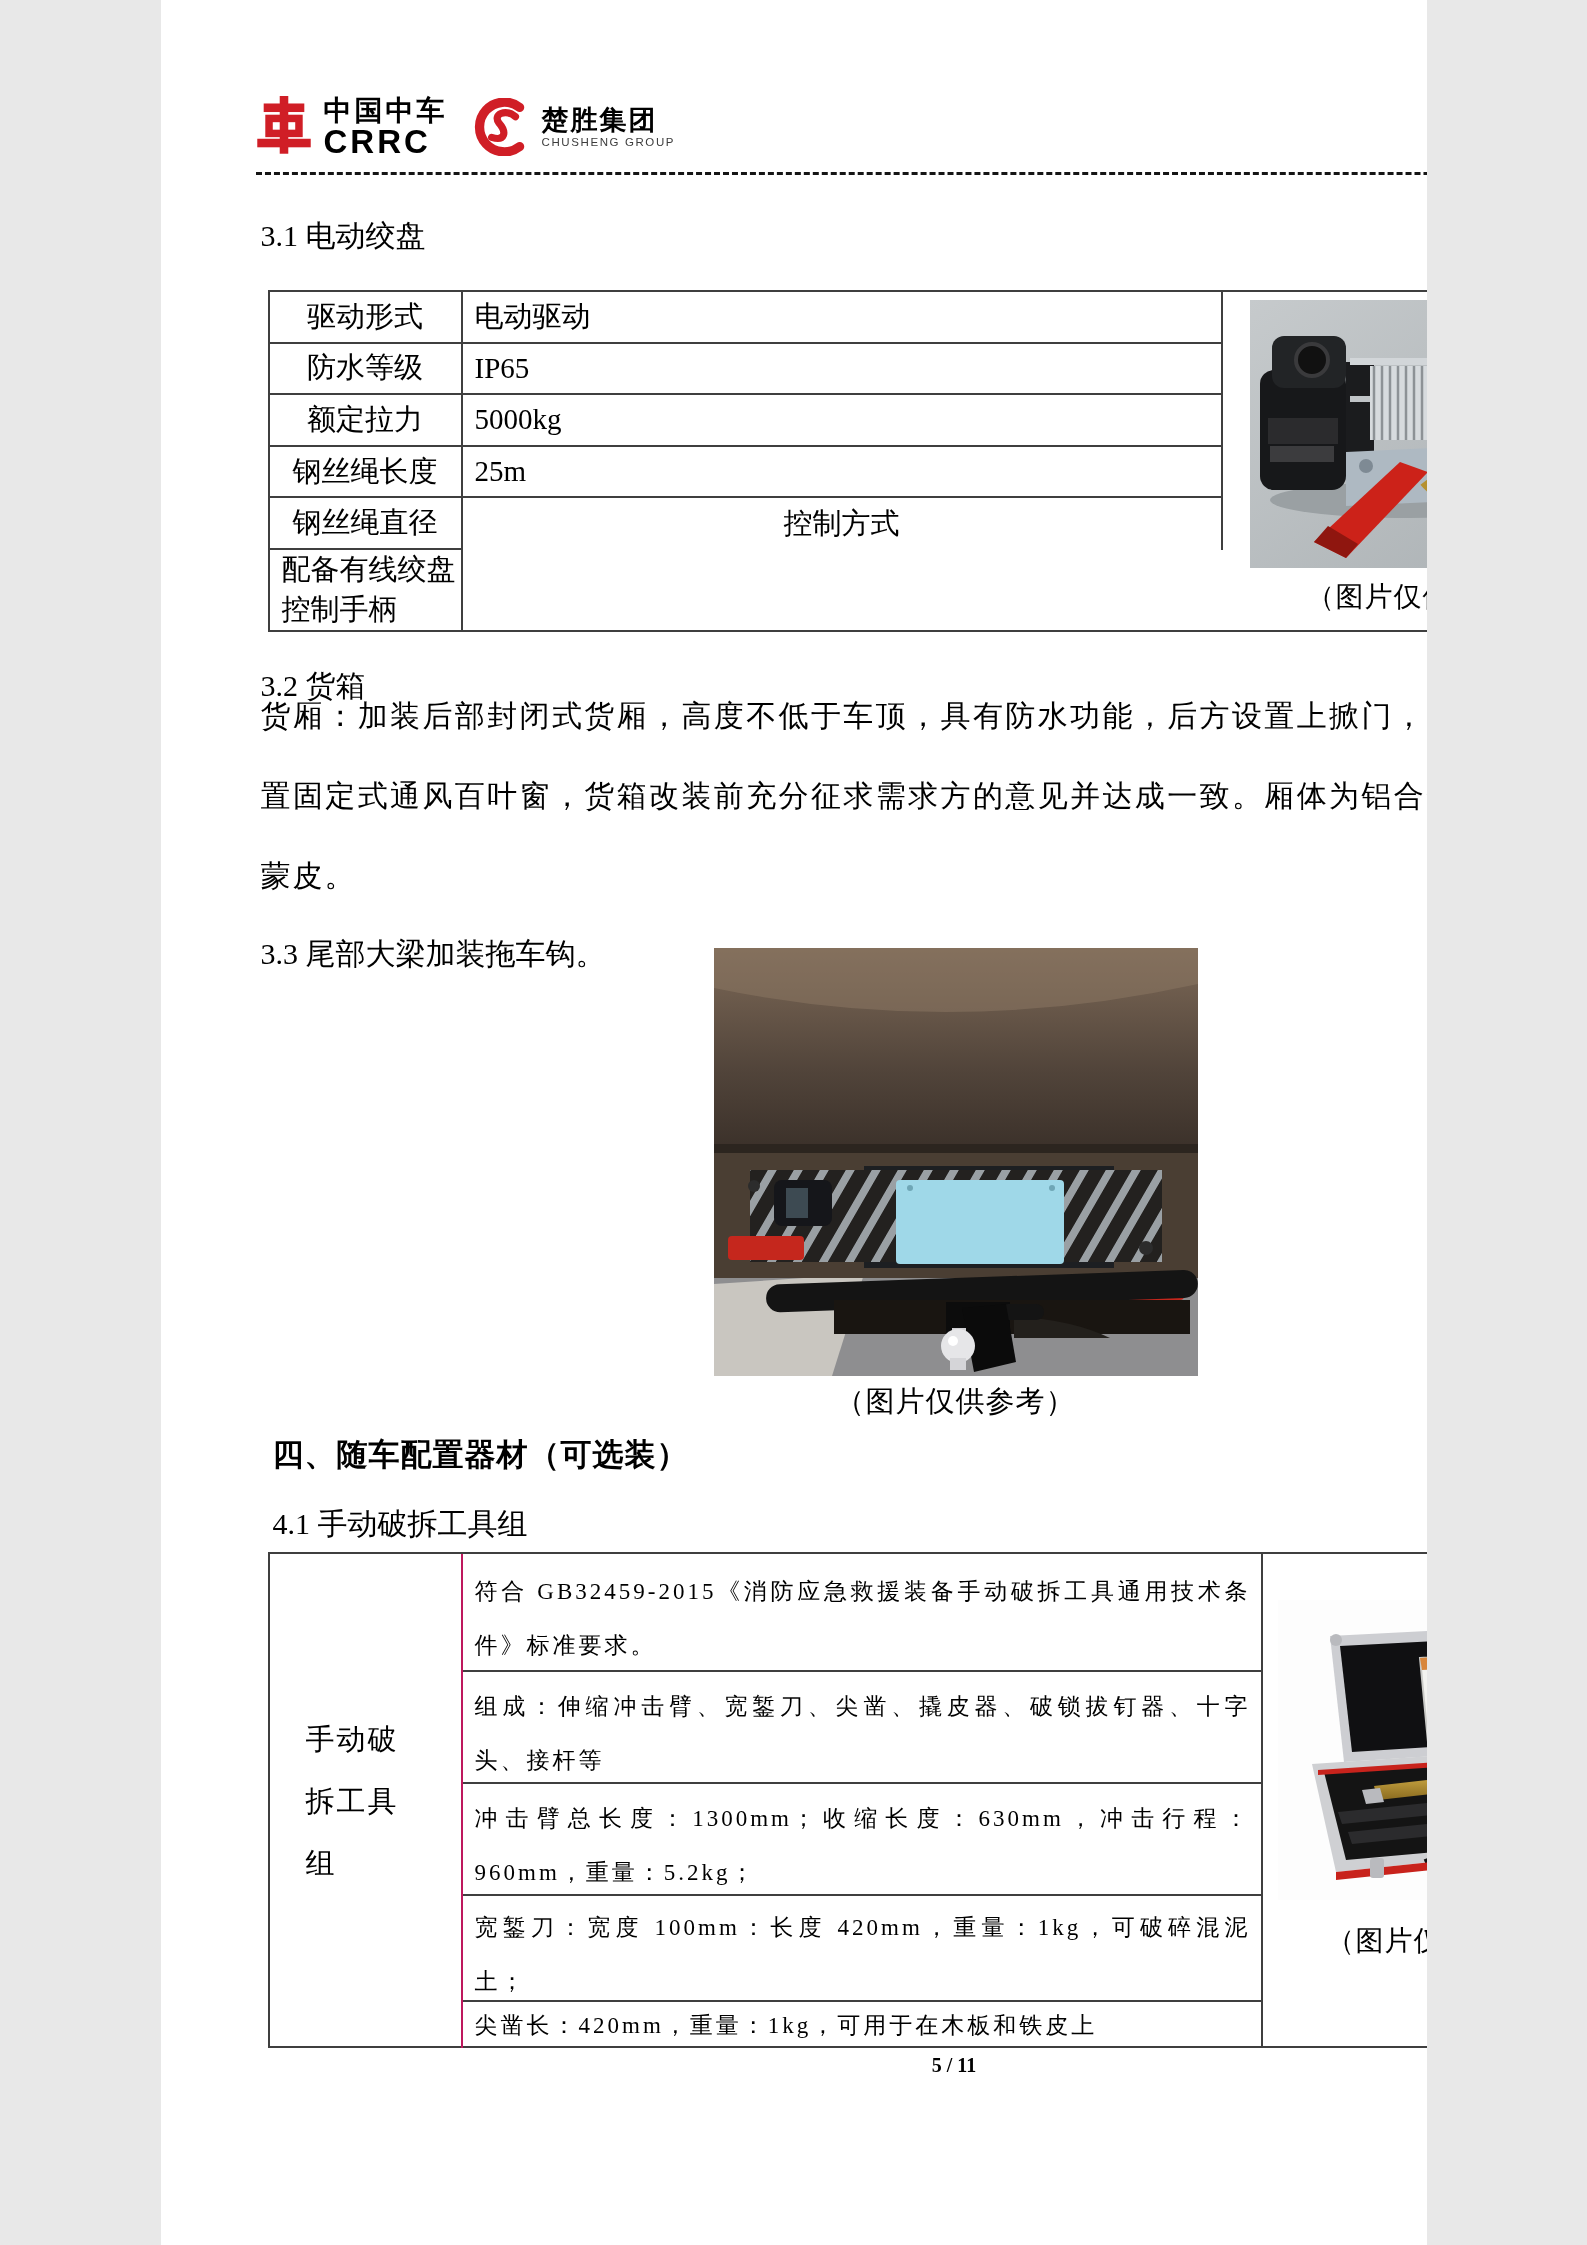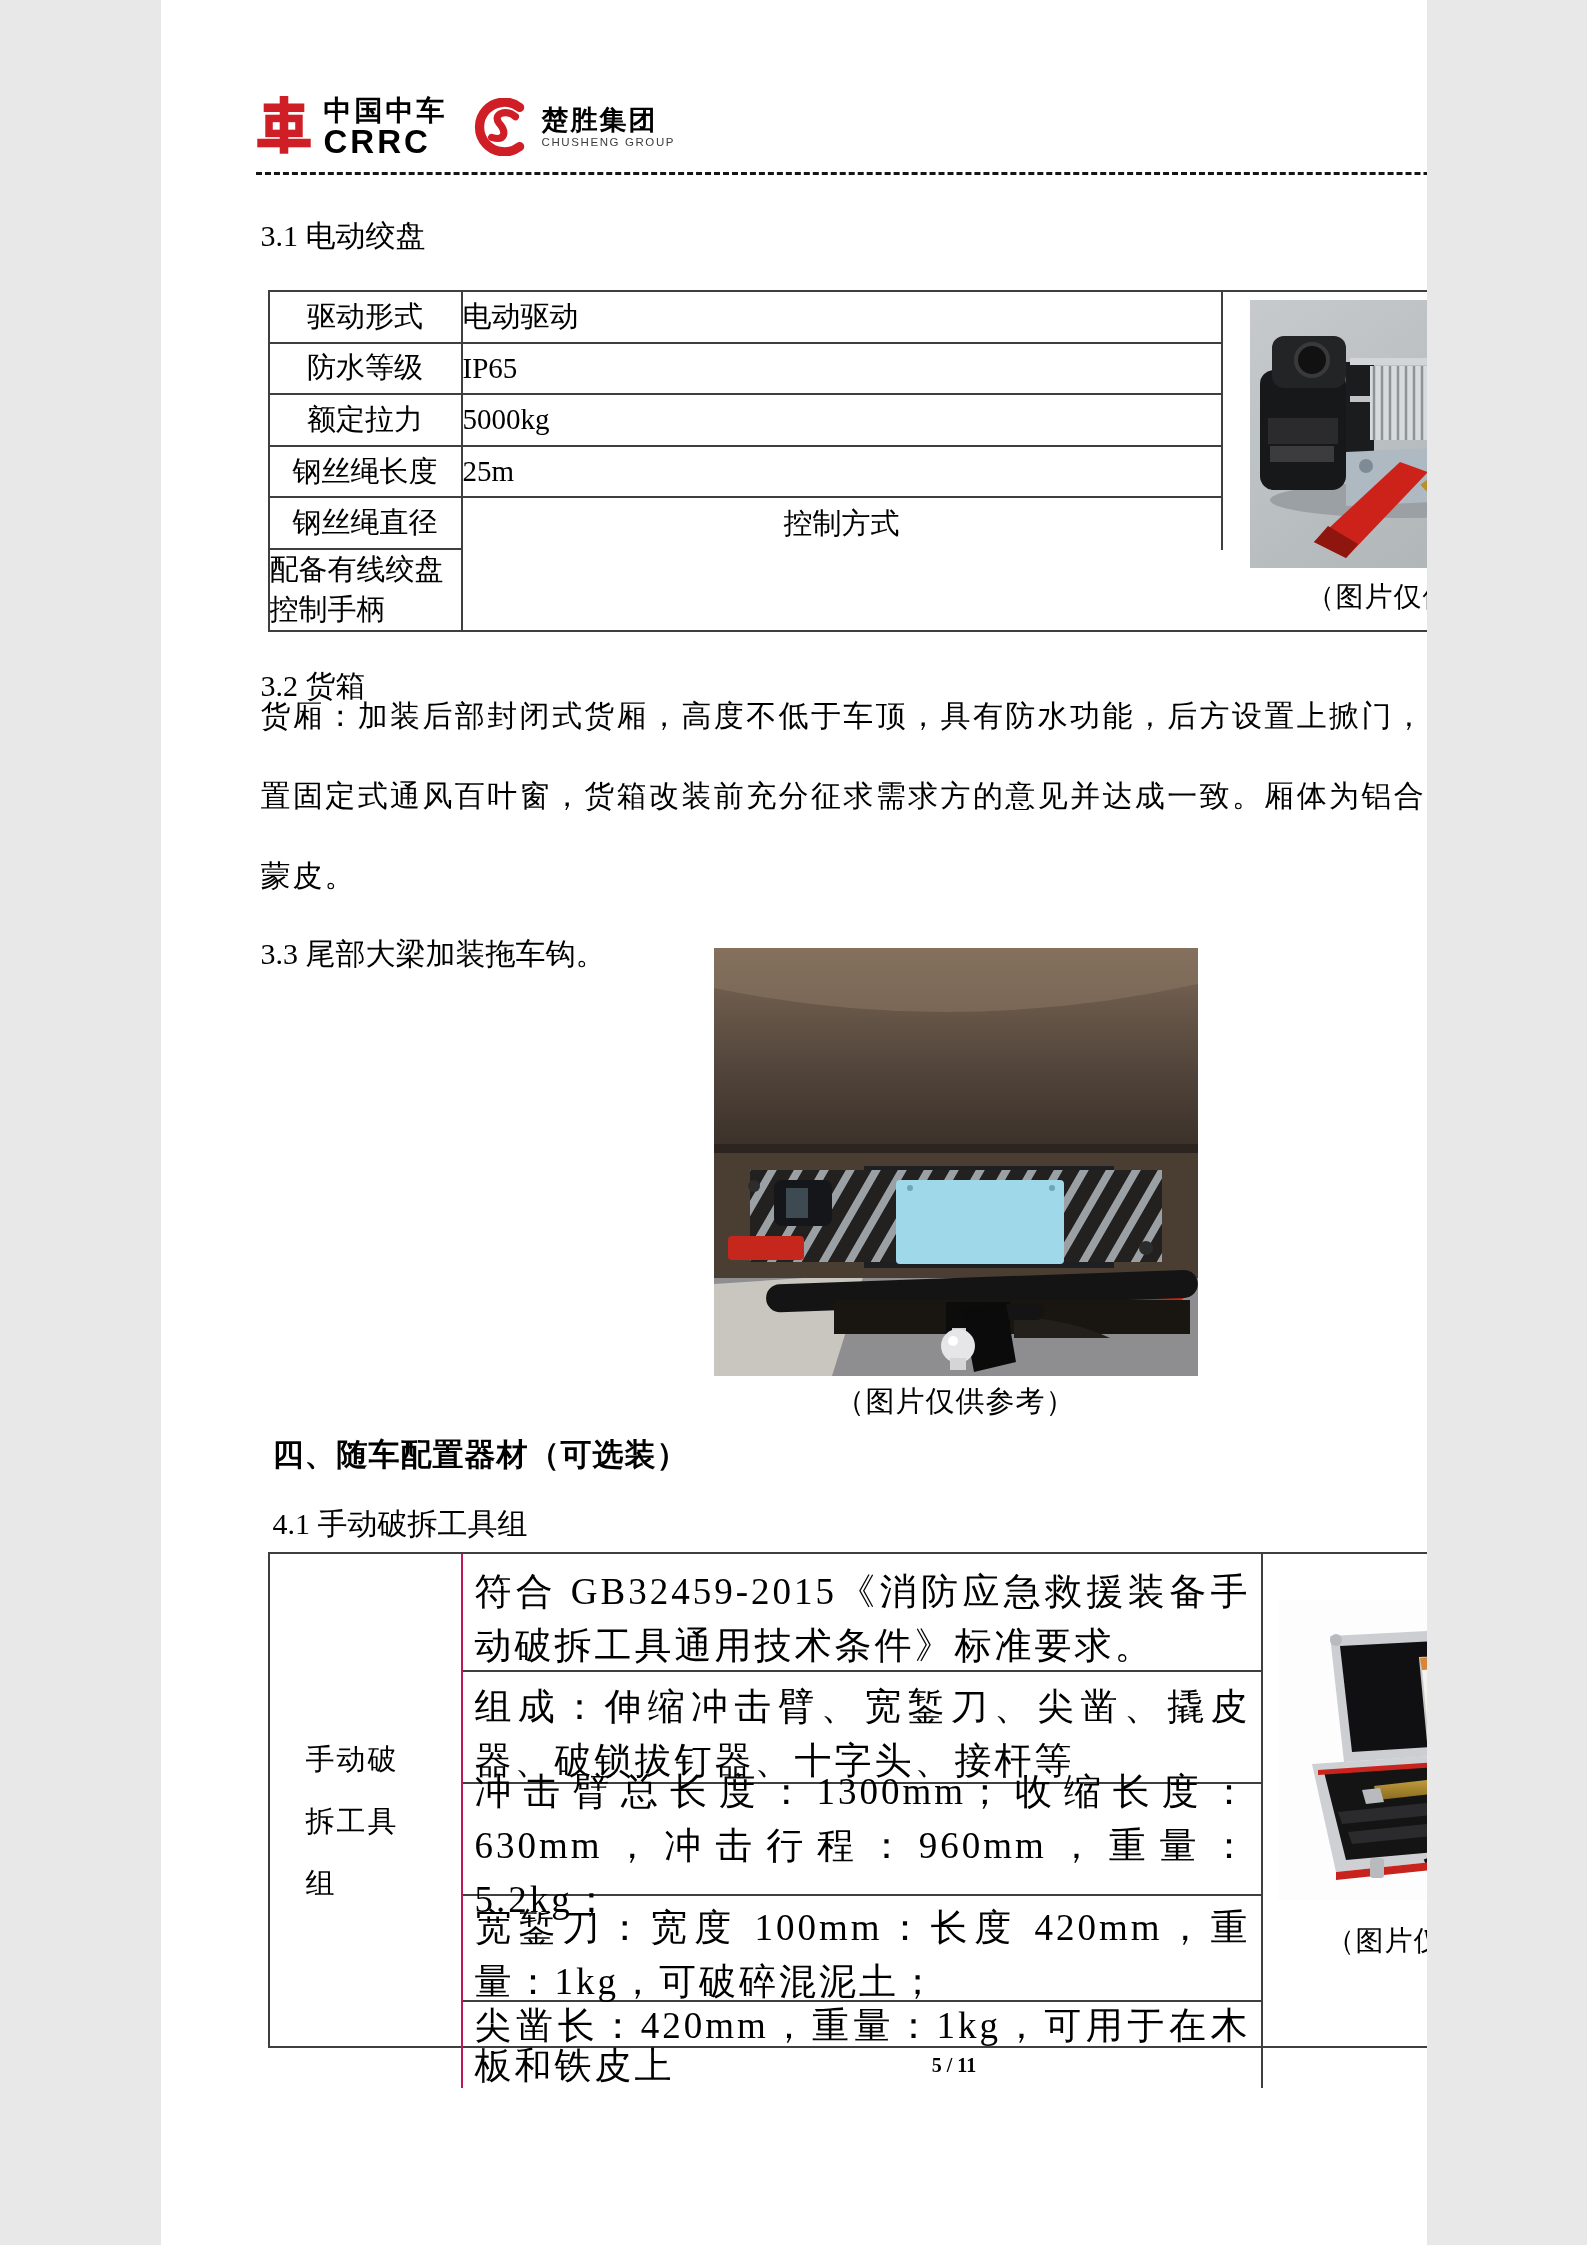--- a/index.html
+++ b/index.html
@@ -38,7 +38,7 @@
   .cell{border-right:2px solid #3f3f3f;border-bottom:2px solid #3f3f3f;display:flex;align-items:center;
         font-size:29px;box-sizing:border-box;}
   .cell.label{justify-content:center;text-align:center;}
-  .cell.value{}
+  .cell.value{padding-left:12px;}
   .cell.last{border-bottom:none;}
   .imgcell{grid-column:3;border-bottom:none;display:flex;flex-direction:column;align-items:center;
            box-sizing:border-box;}

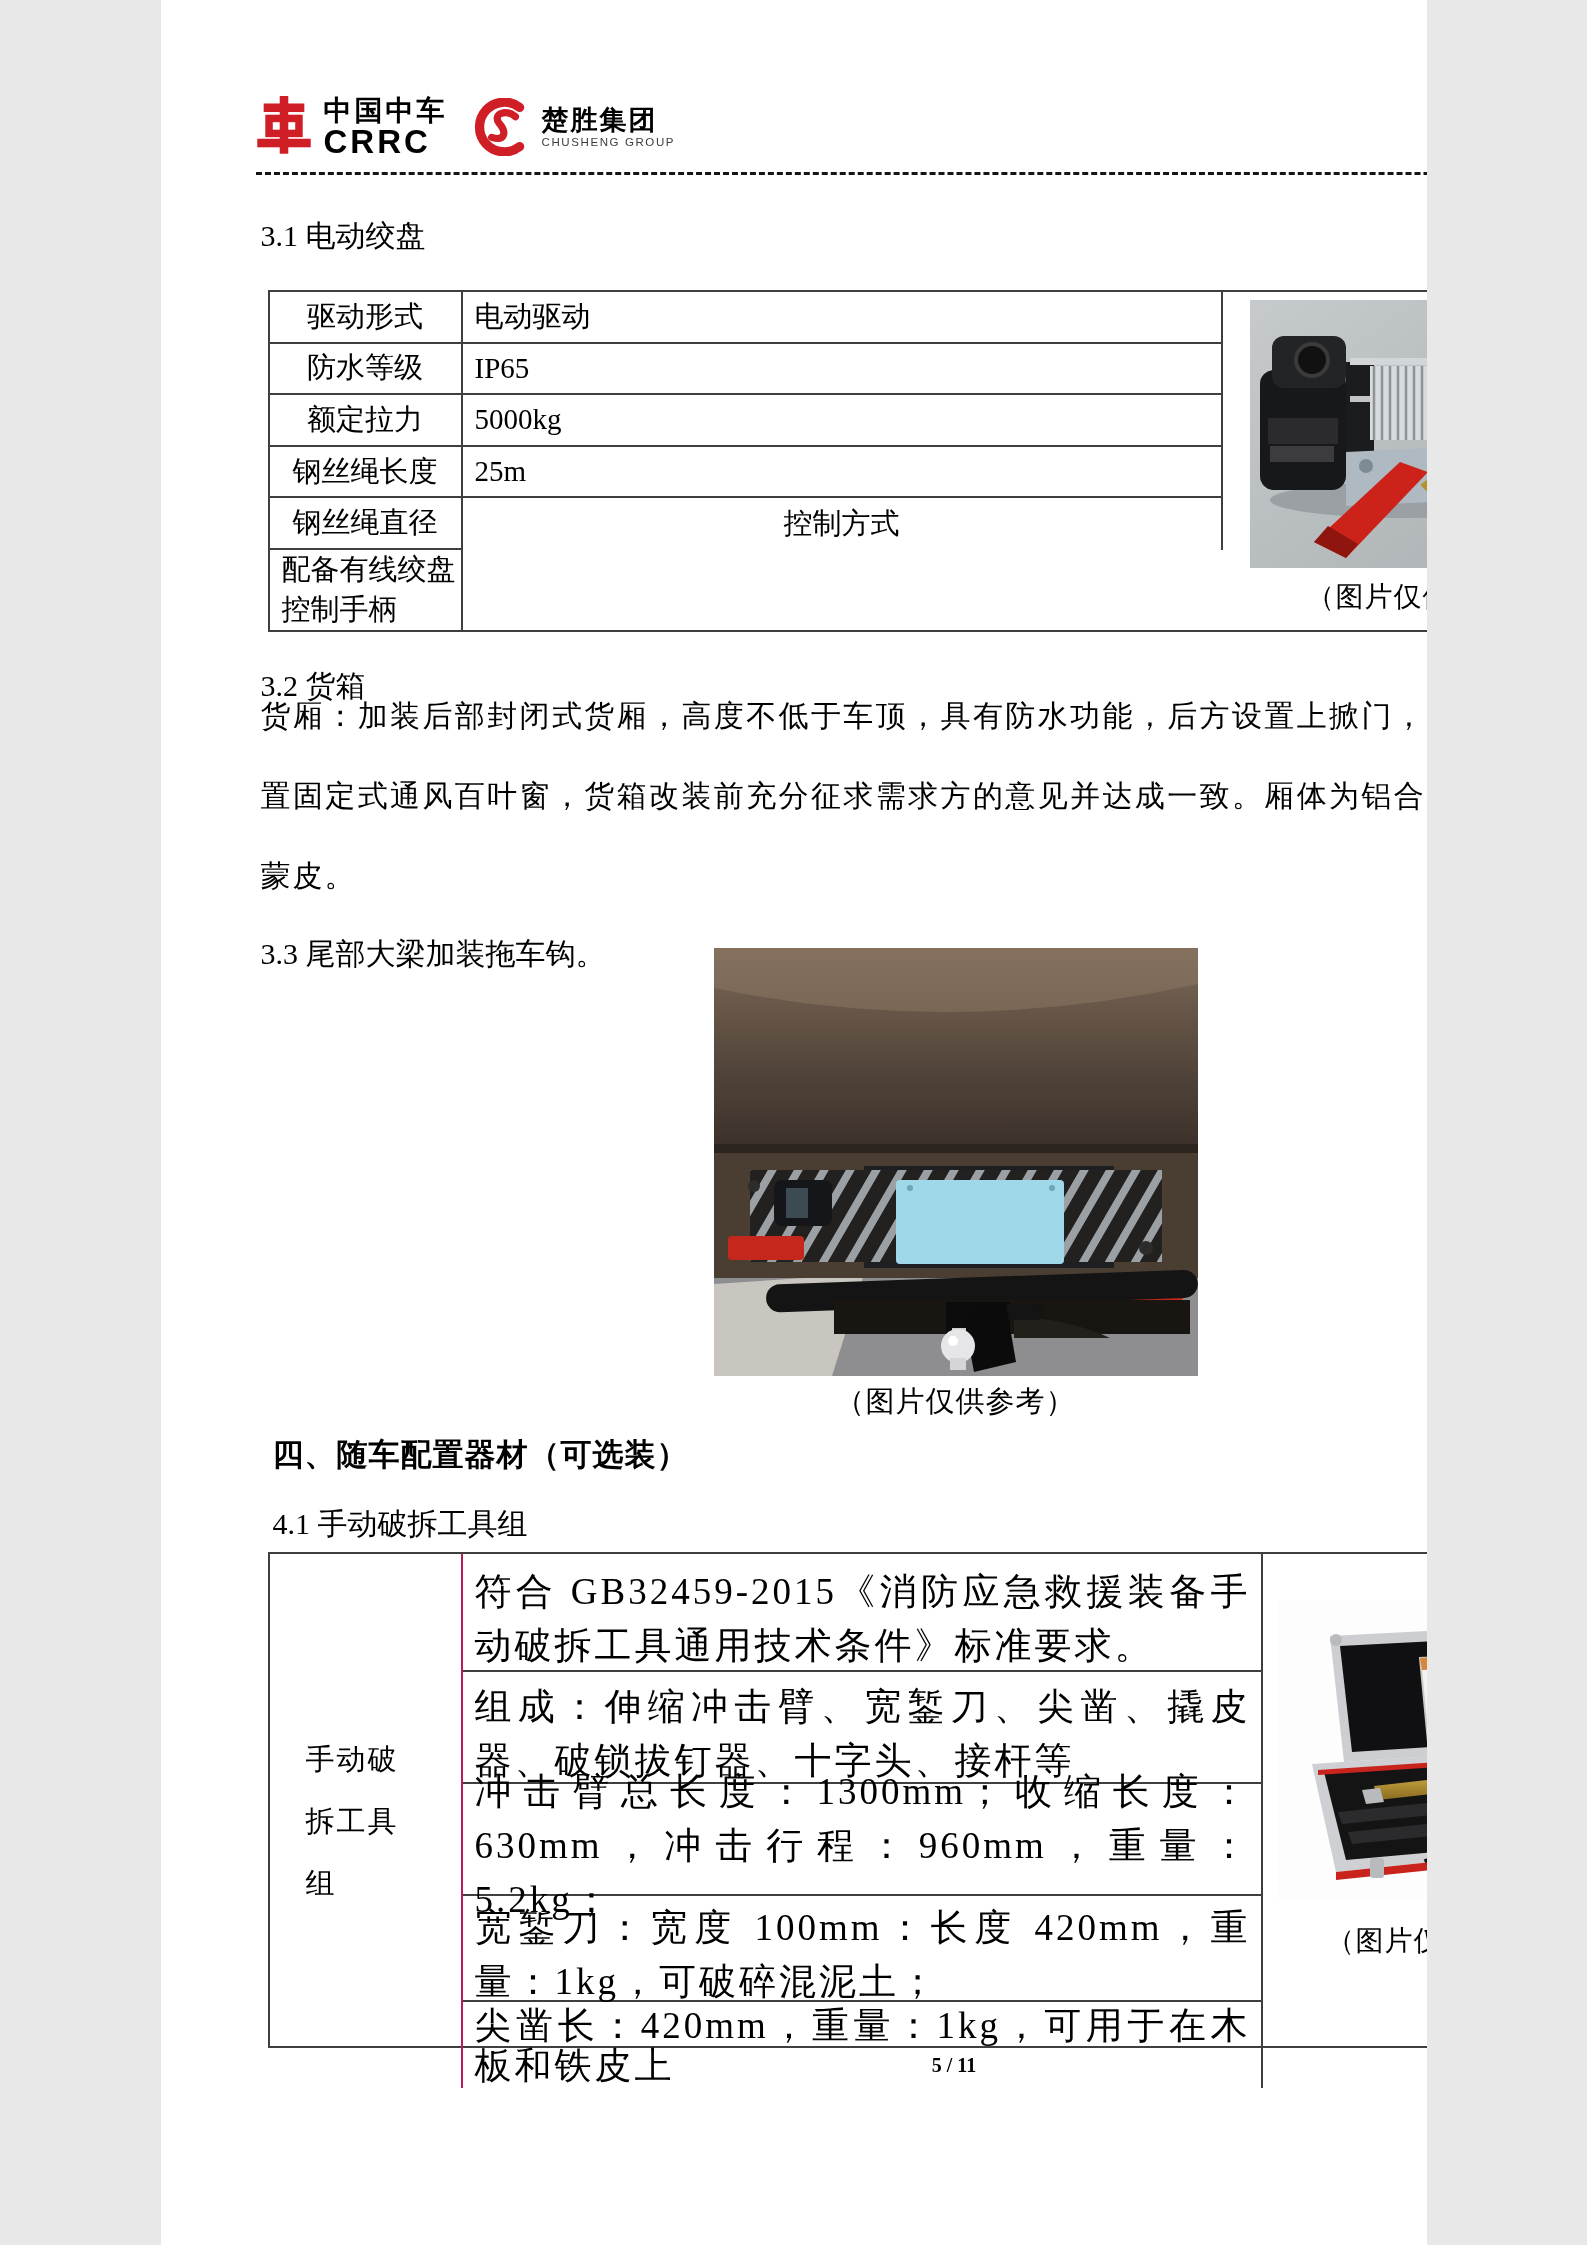--- a/index.html
+++ b/index.html
@@ -46,7 +46,7 @@
   .imgcell.span5{grid-row:1/6;}
   .photo-frame{margin-top:8px;line-height:0;}
   .img-caption{font-size:28px;margin-top:10px;letter-spacing:1px;}
-  .tbl2 .cell.value{font-size:37px;line-height:54px;letter-spacing:3px;padding:16px 10px 2px 12px;
+  .tbl2 .cell.value{font-size:23px;line-height:54px;letter-spacing:3px;padding:16px 10px 2px 12px;
         text-align:justify;align-items:center;}
   .tbl2 .rowhead{grid-column:1;grid-row:1/6;border-right:2px solid #be185d;display:flex;
         align-items:center;justify-content:center;font-size:29px;box-sizing:border-box;}

